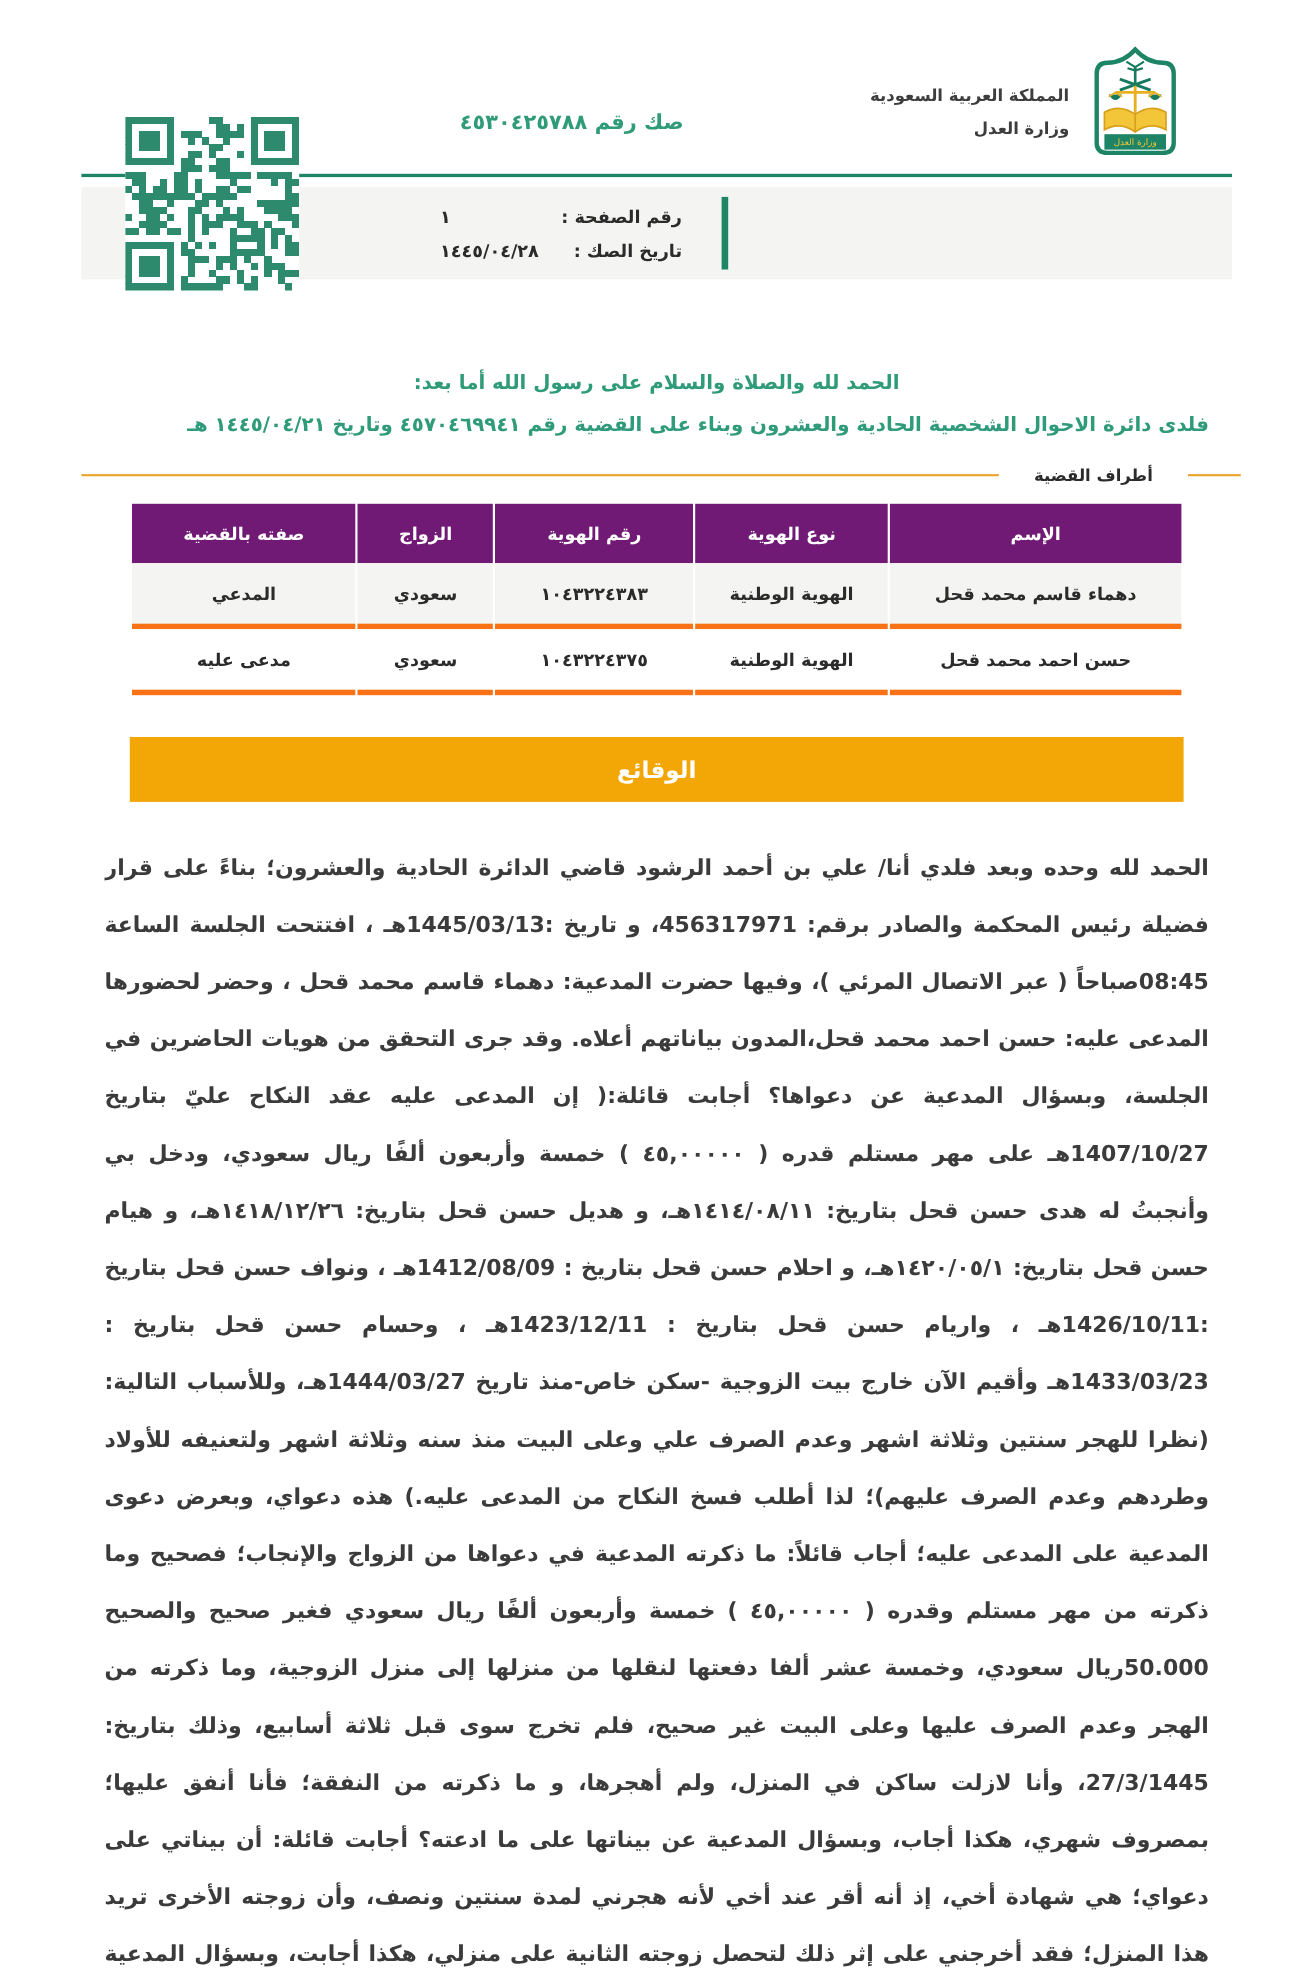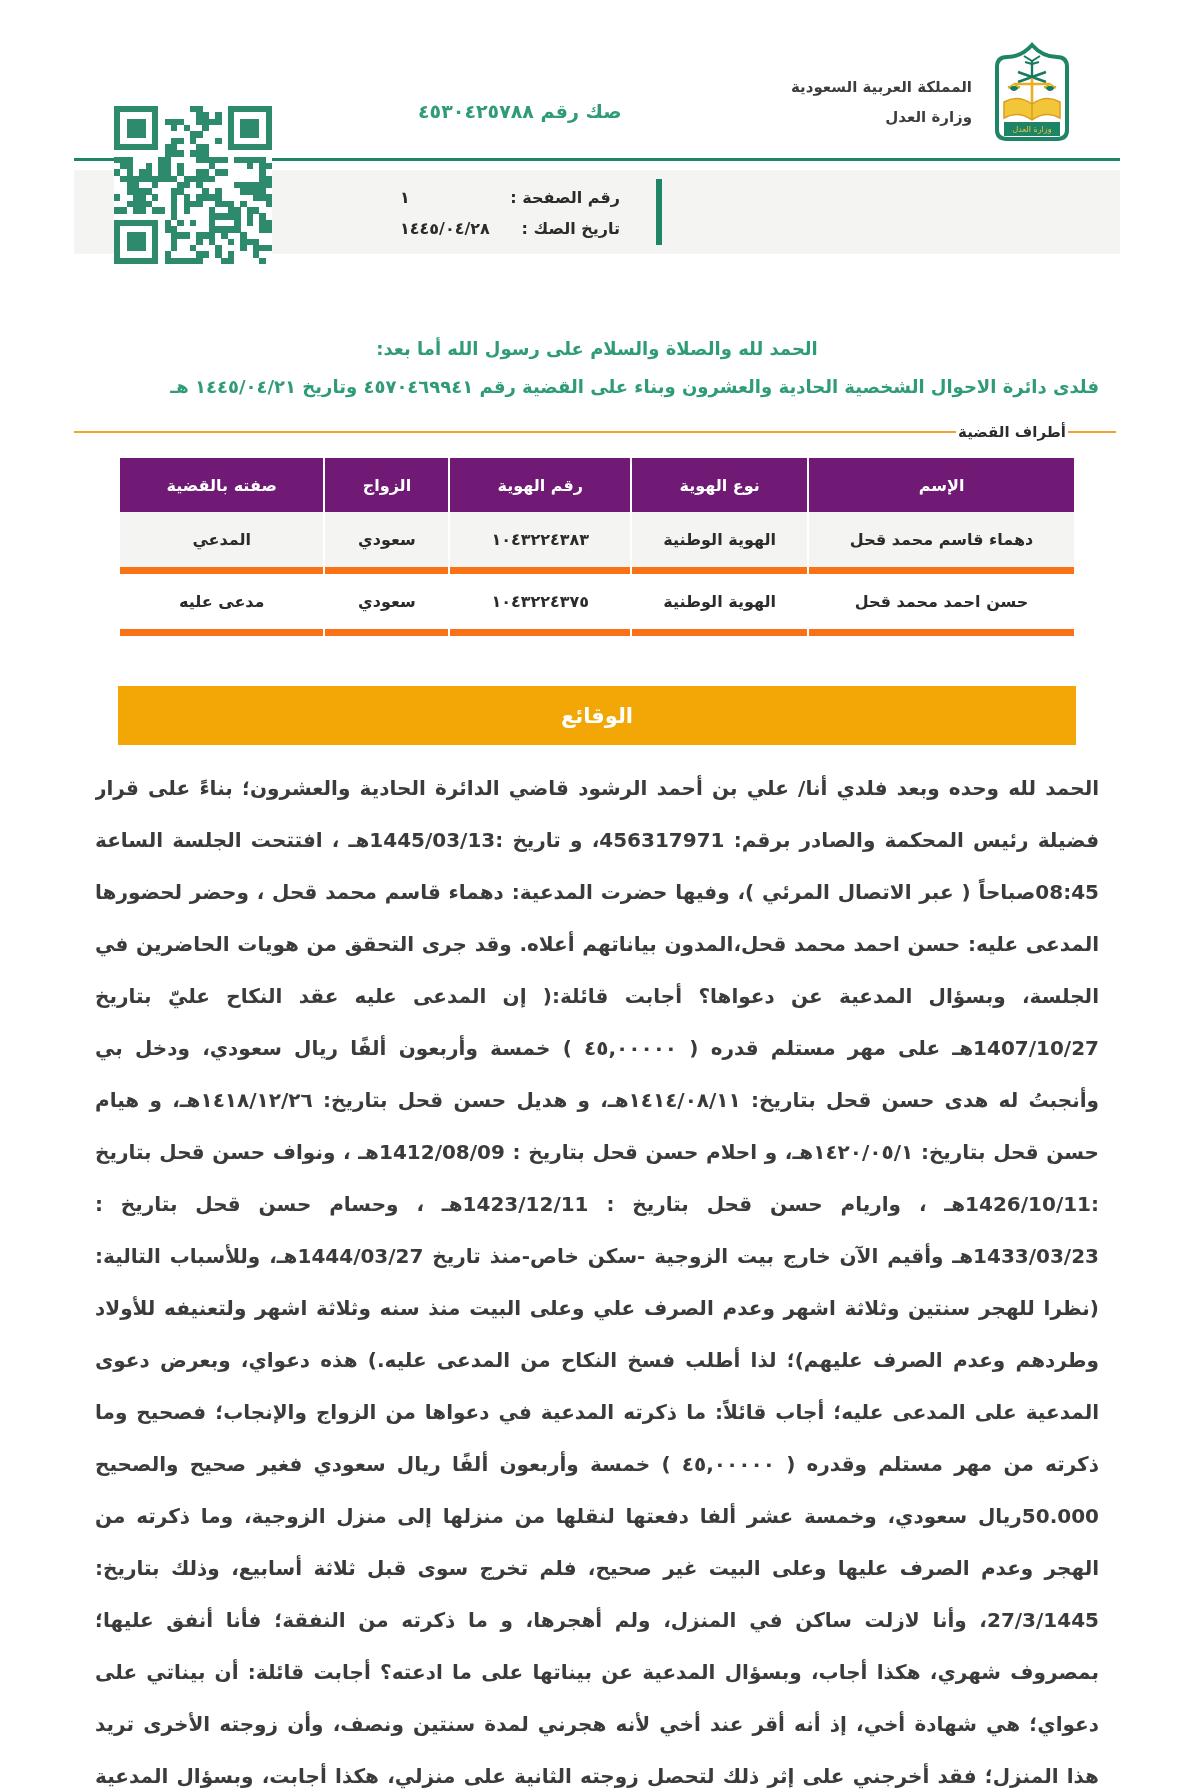--- a/index.html
+++ b/index.html
@@ -48,8 +48,8 @@
   }
   
   .parties-divider{
-    position:absolute;top:420px;right:78px;left:74px;height:24px;
-    display:flex;align-items:center;gap:2px;
+    position:absolute;top:420px;right:66px;left:74px;height:24px;
+    display:flex;align-items:center;gap:32px;
     font-weight:bold;font-size:15px;color:#2b2b2b;
   }
   .yline-short{width:48px;height:2px;background:#eda52d;}

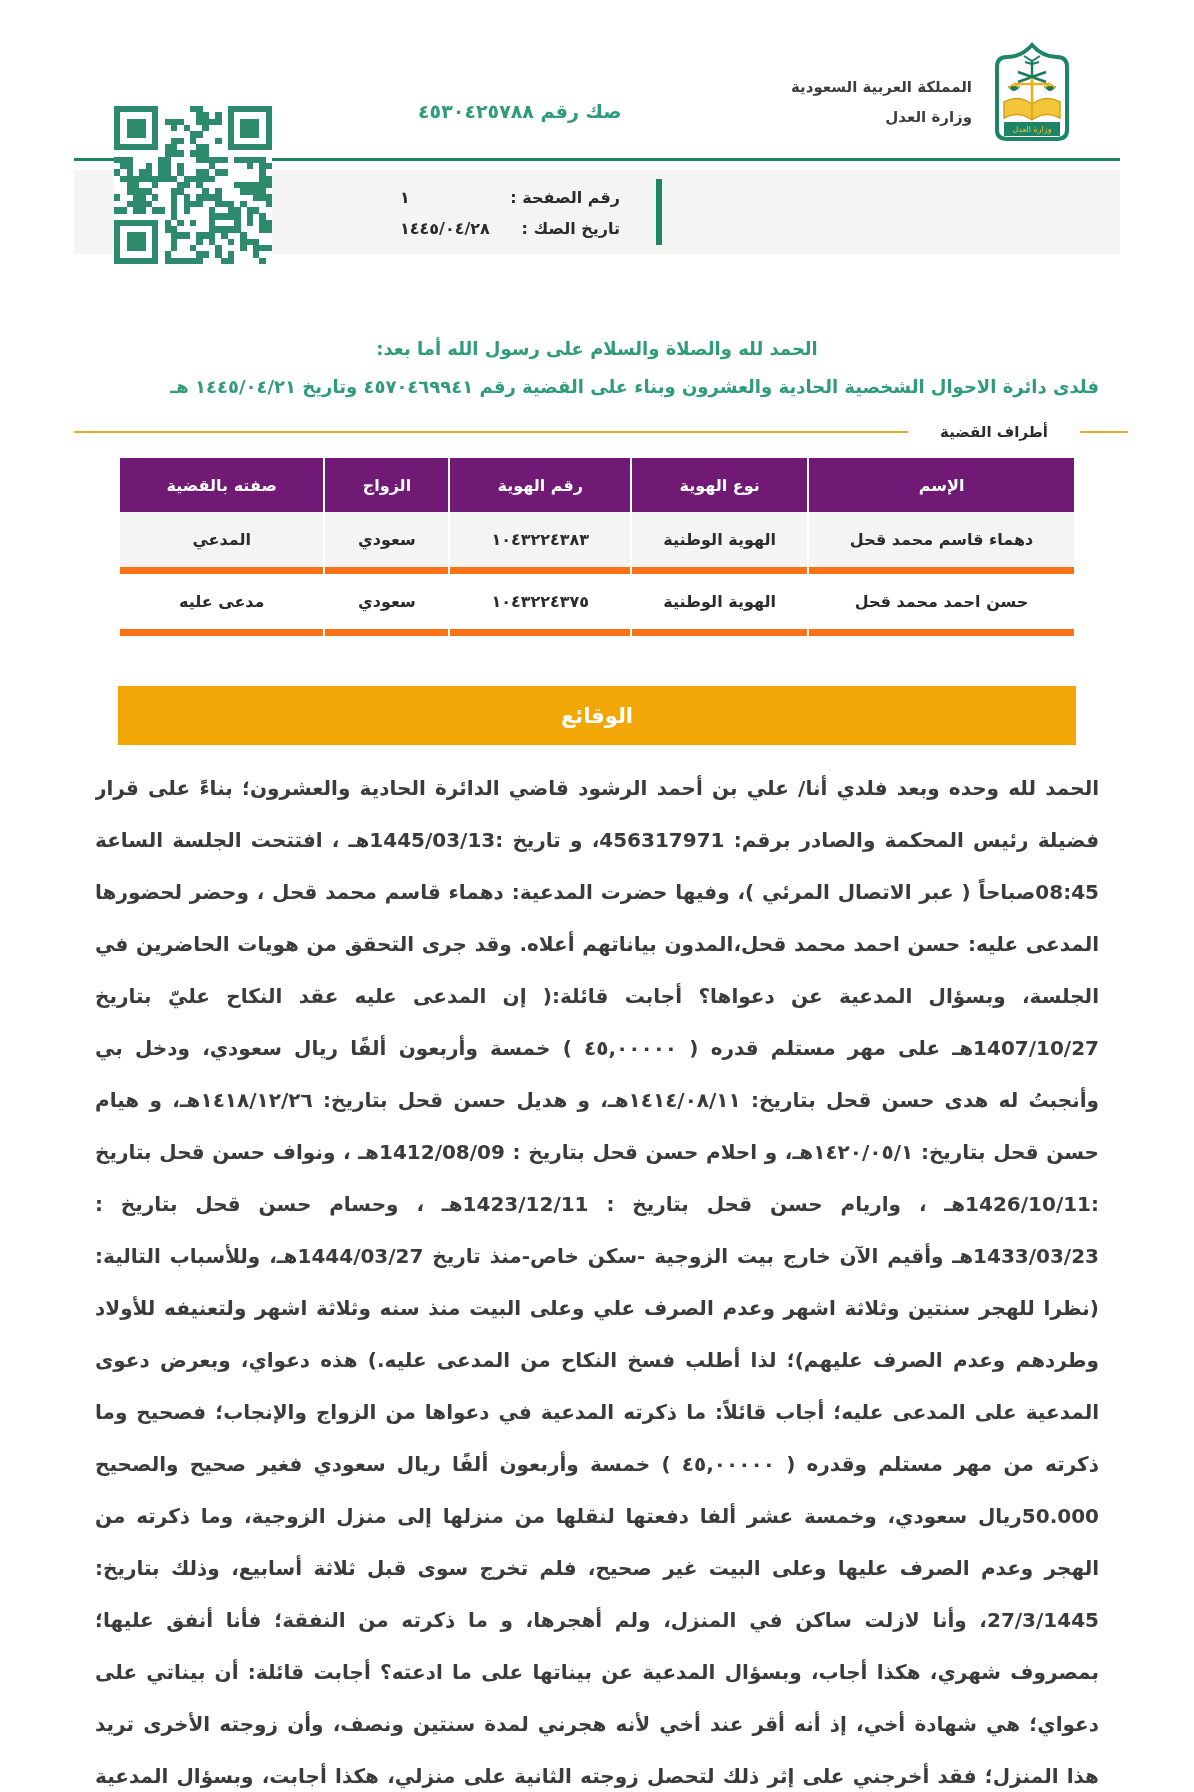--- a/index.html
+++ b/index.html
@@ -64,7 +64,7 @@
     background:#701a75;color:#ffffff;height:52px;font-size:16px;font-weight:bold;text-align:center;
   }
   .parties-table td{
-    height:53px;text-align:center;color:#2b2b2b;border-bottom:7px solid #f97316;
+    height:53px;text-align:center;color:#2b2b2b;border-bottom:5px solid #f97316;
   }
   .parties-table tr.row-odd td{background:#f4f4f3;}
   .parties-table tr.row-even td{background:#ffffff;}

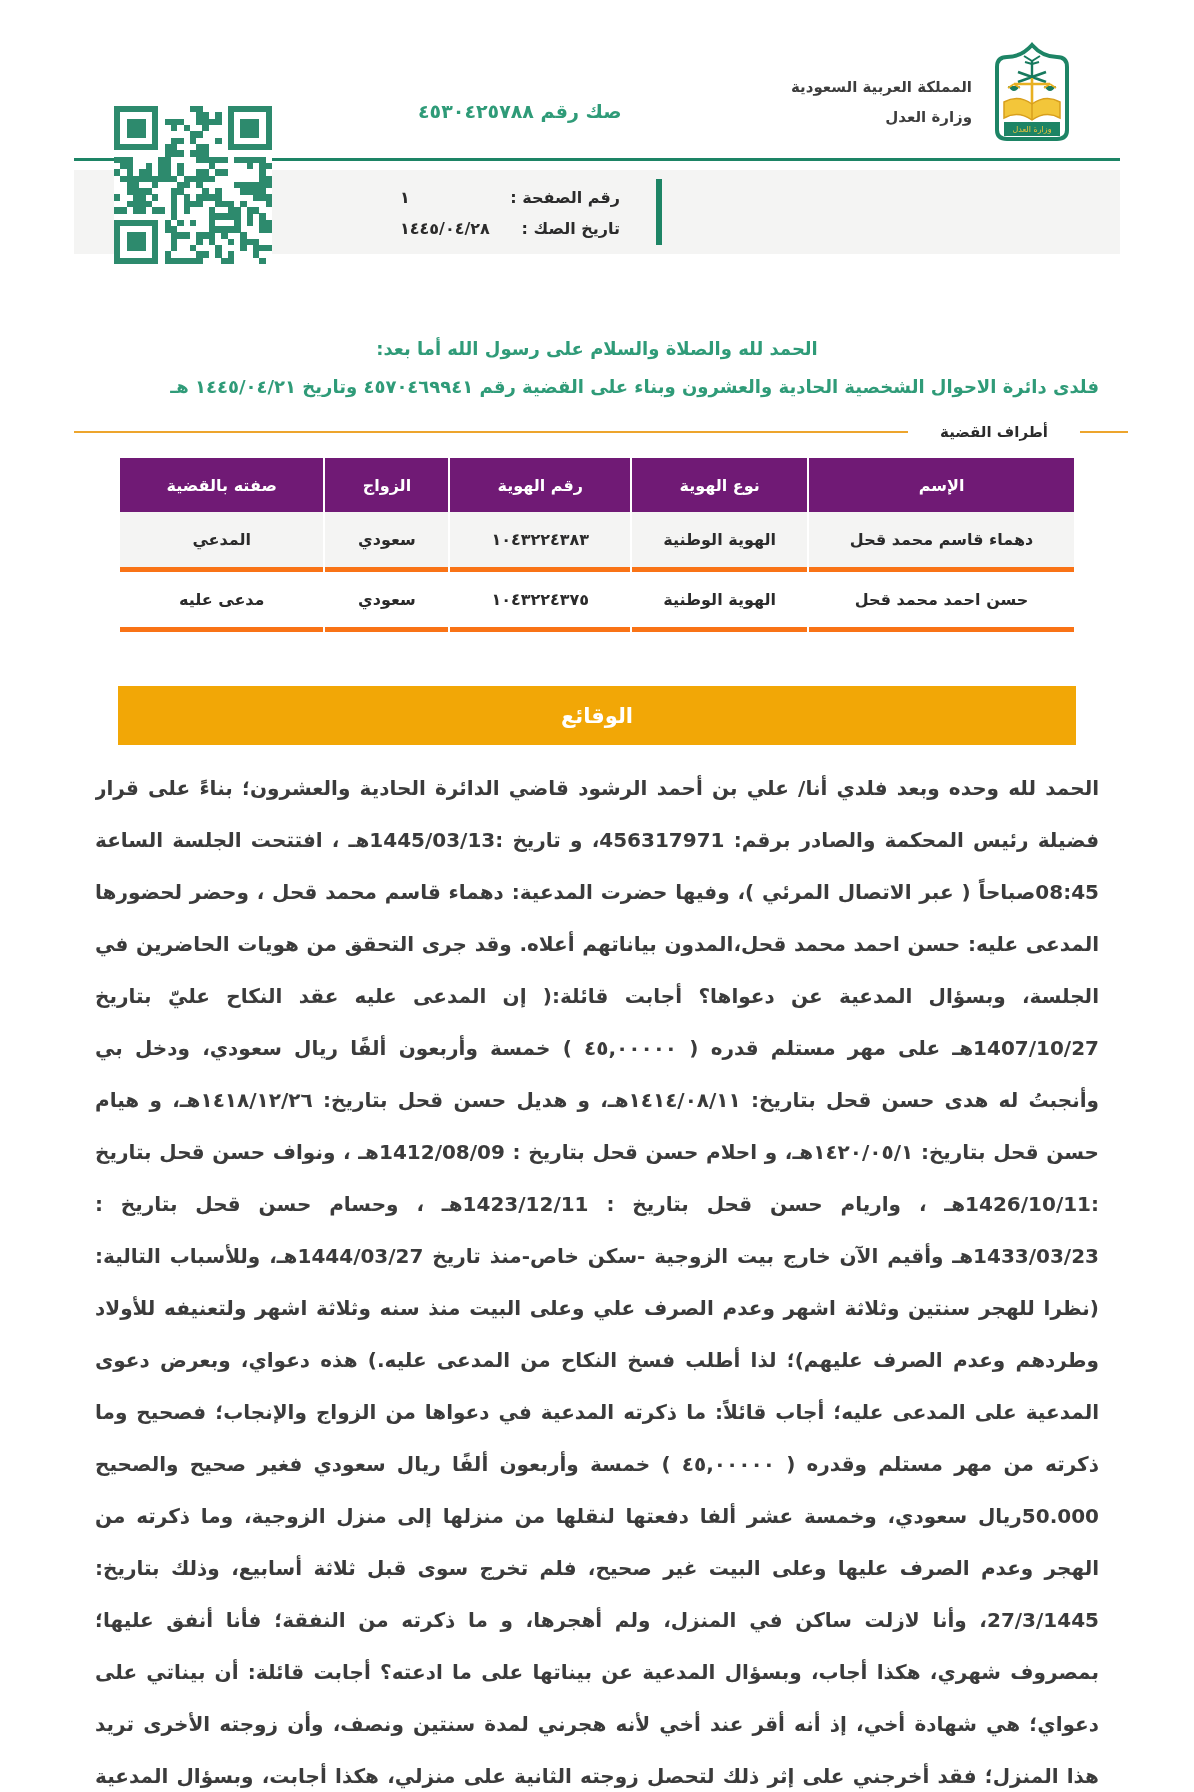--- a/index.html
+++ b/index.html
@@ -72,7 +72,7 @@
   .col-nat{width:13%;} .col-role{width:21.5%;}
   
   .facts-banner{
-    position:absolute;top:686px;right:118px;left:118px;height:59px;
+    position:absolute;top:670px;right:118px;left:118px;height:59px;
     background:#f2a706;color:#ffffff;font-weight:bold;font-size:21px;
     display:flex;align-items:center;justify-content:center;
   }

